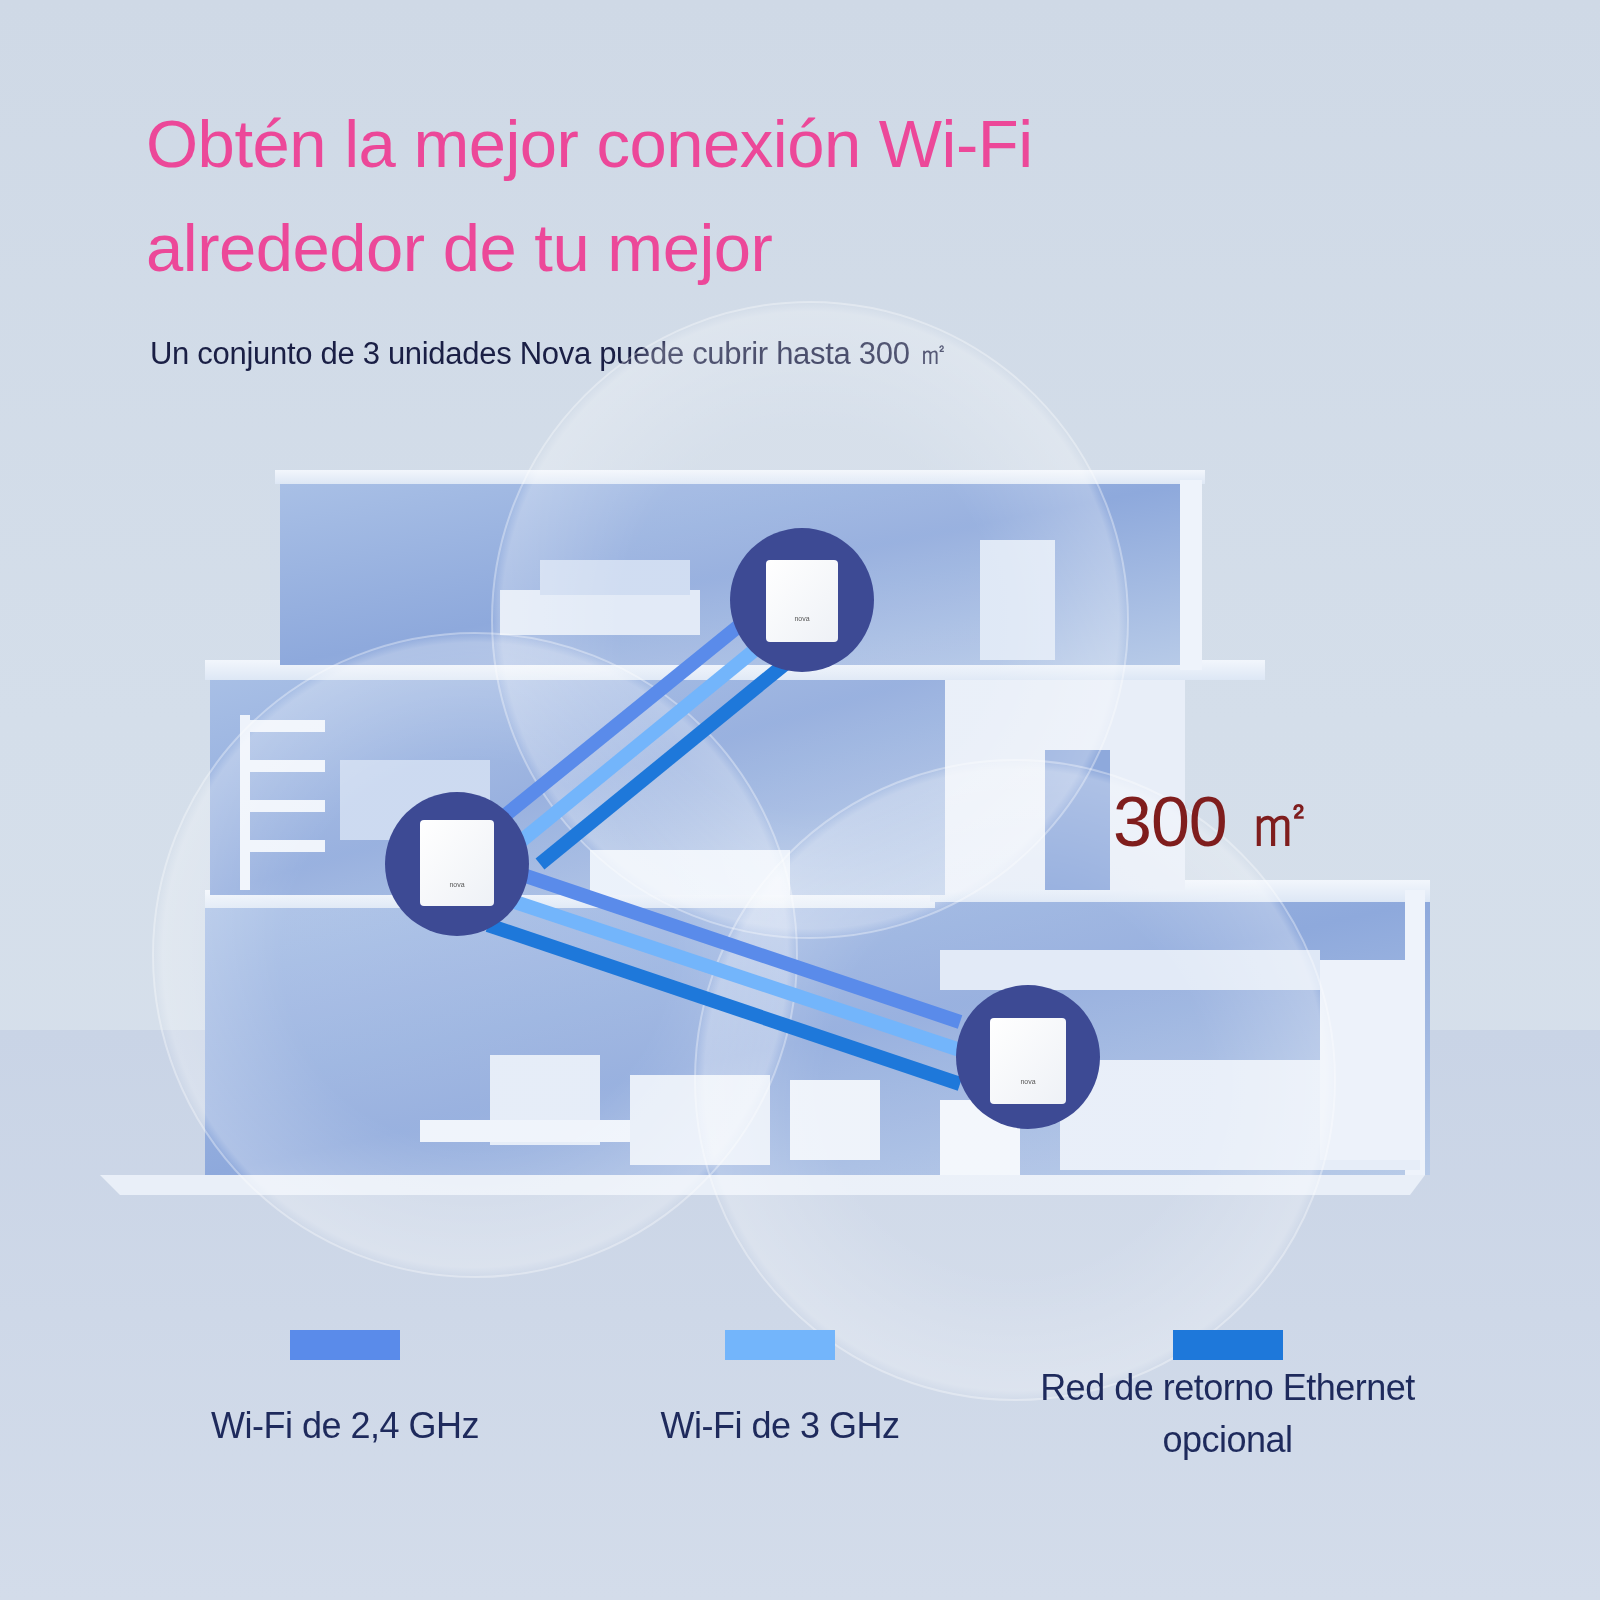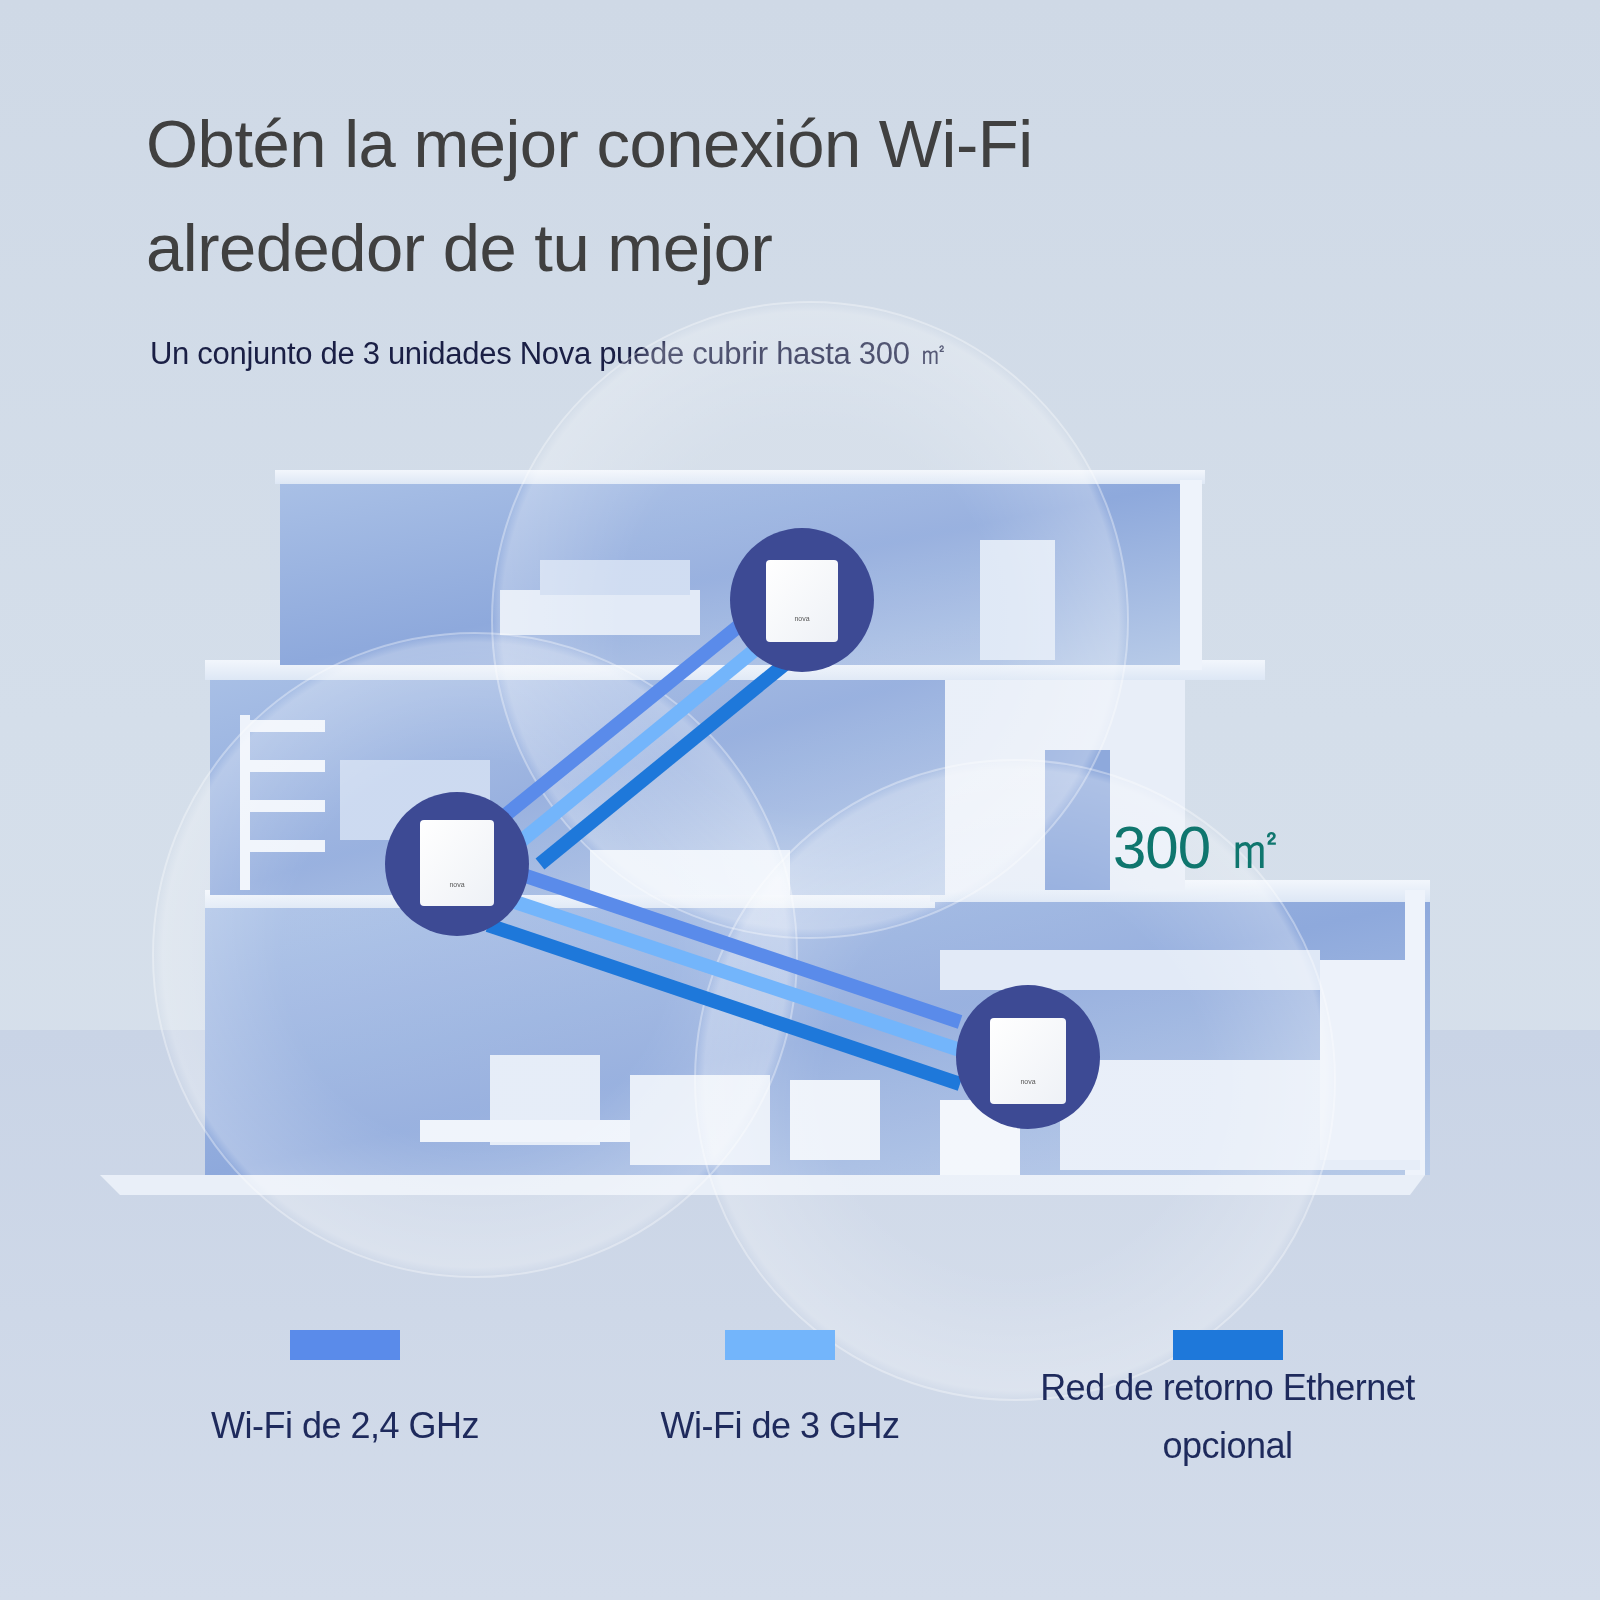--- a/index.html
+++ b/index.html
@@ -12,7 +12,7 @@
   .title {
     position: absolute; left: 146px; top: 92px; margin: 0;
     font-size: 67px; font-weight: 400; line-height: 104px; letter-spacing: -0.5px;
-    color: #404040;
+    color: #ec4899;
   }
   .title span { display: block; }
   .subtitle {

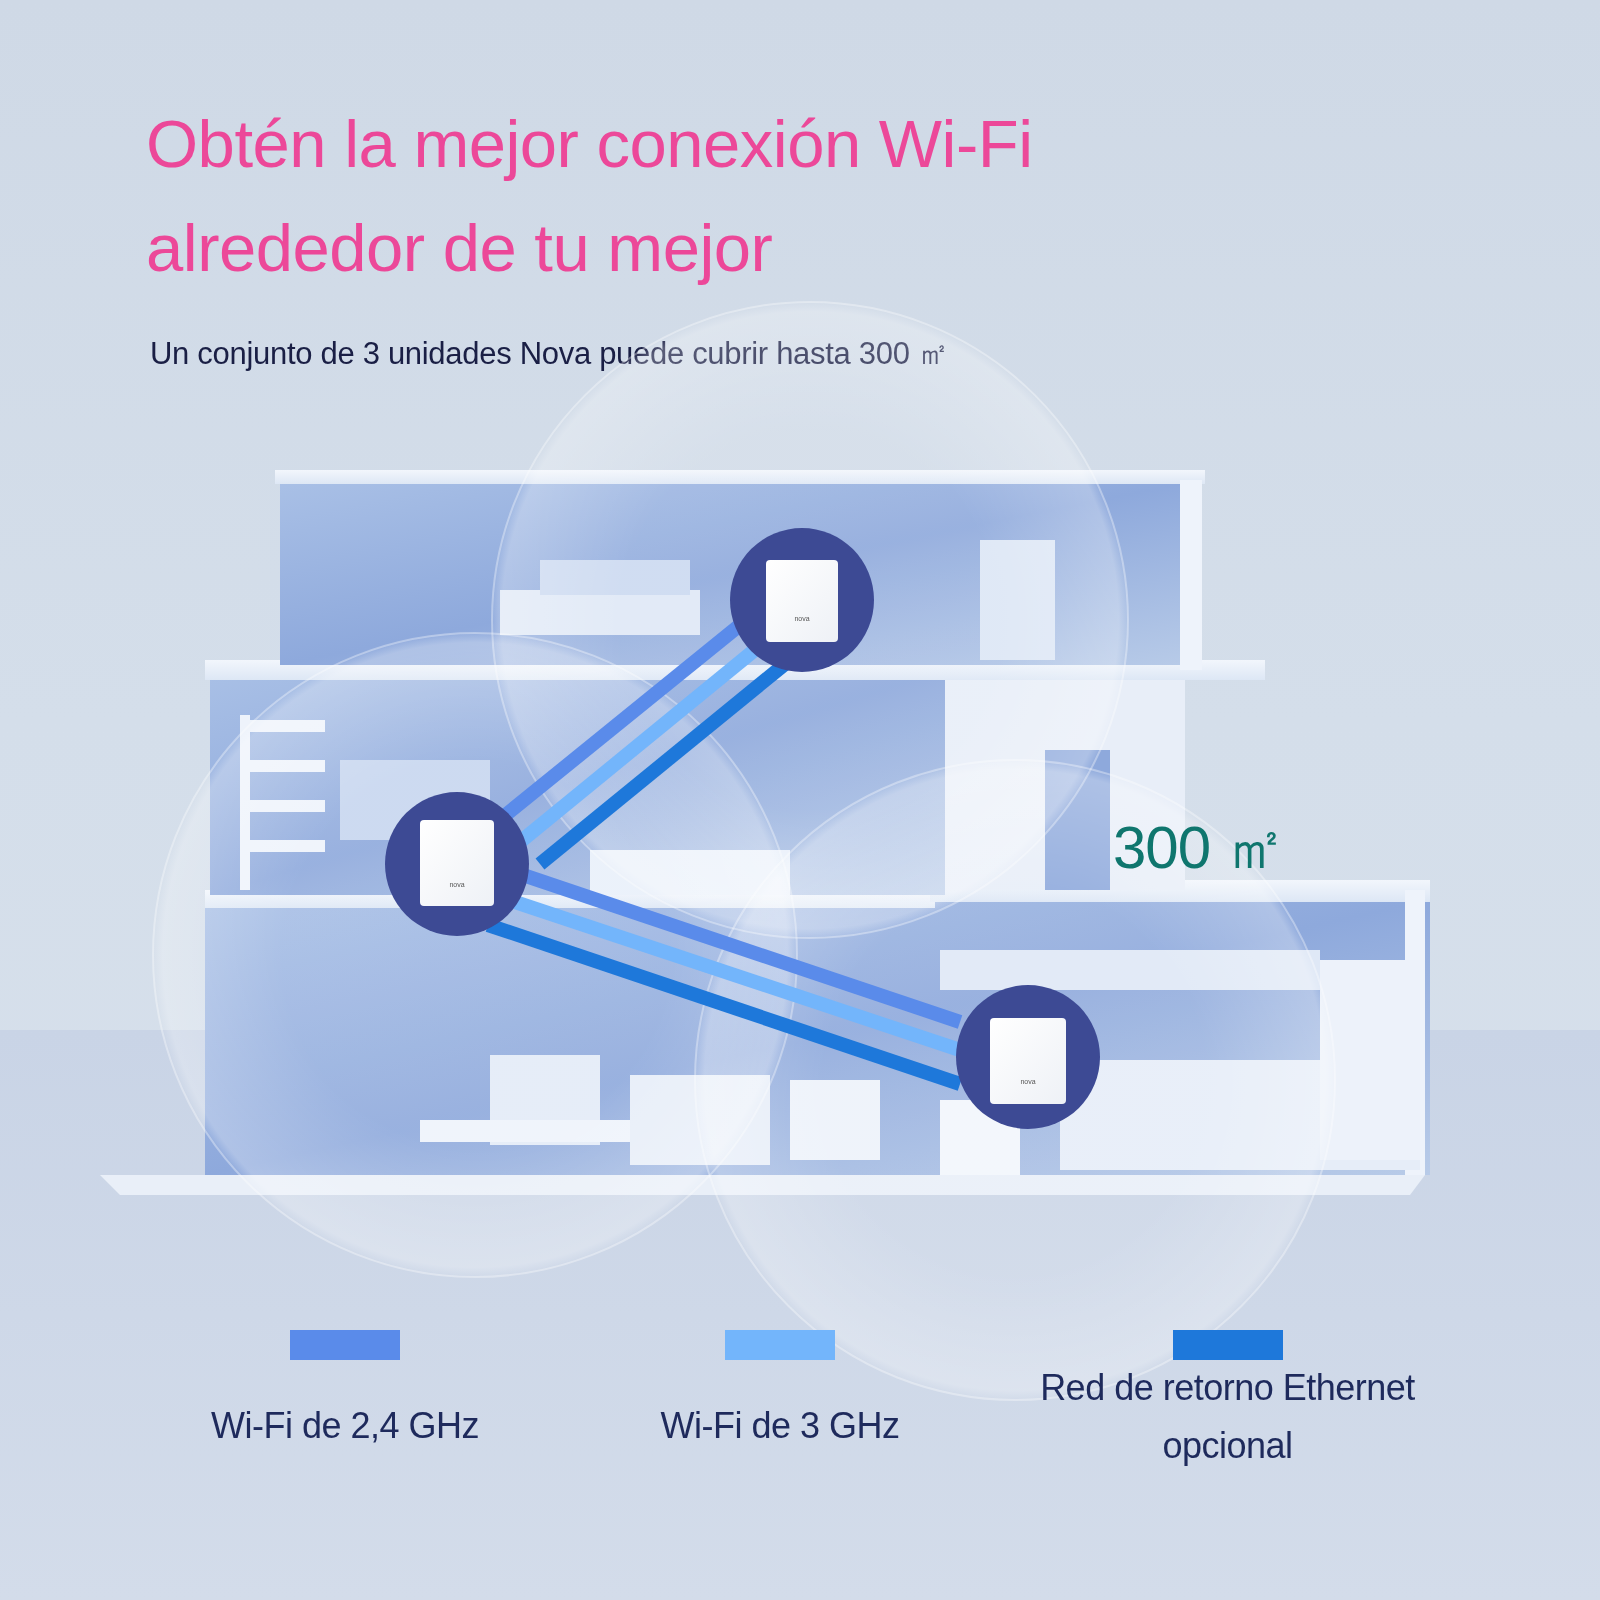--- a/index.html
+++ b/index.html
@@ -21,8 +21,8 @@
   }
   .scene { position: absolute; left: 0; top: 0; width: 1600px; height: 1600px; }
   .area-label {
-    position: absolute; left: 1113px; top: 808px;
-    font-size: 60px; font-weight: 400; color: #0f766e; letter-spacing: -1px;
+    position: absolute; left: 1113px; top: 776px;
+    font-size: 70px; font-weight: 400; color: #7f1d1d; letter-spacing: -1px;
   }
   .legend { position: absolute; left: 0; top: 1330px; width: 1404px; height: 200px; }
   .legend-item { position: absolute; top: 0; text-align: center; }

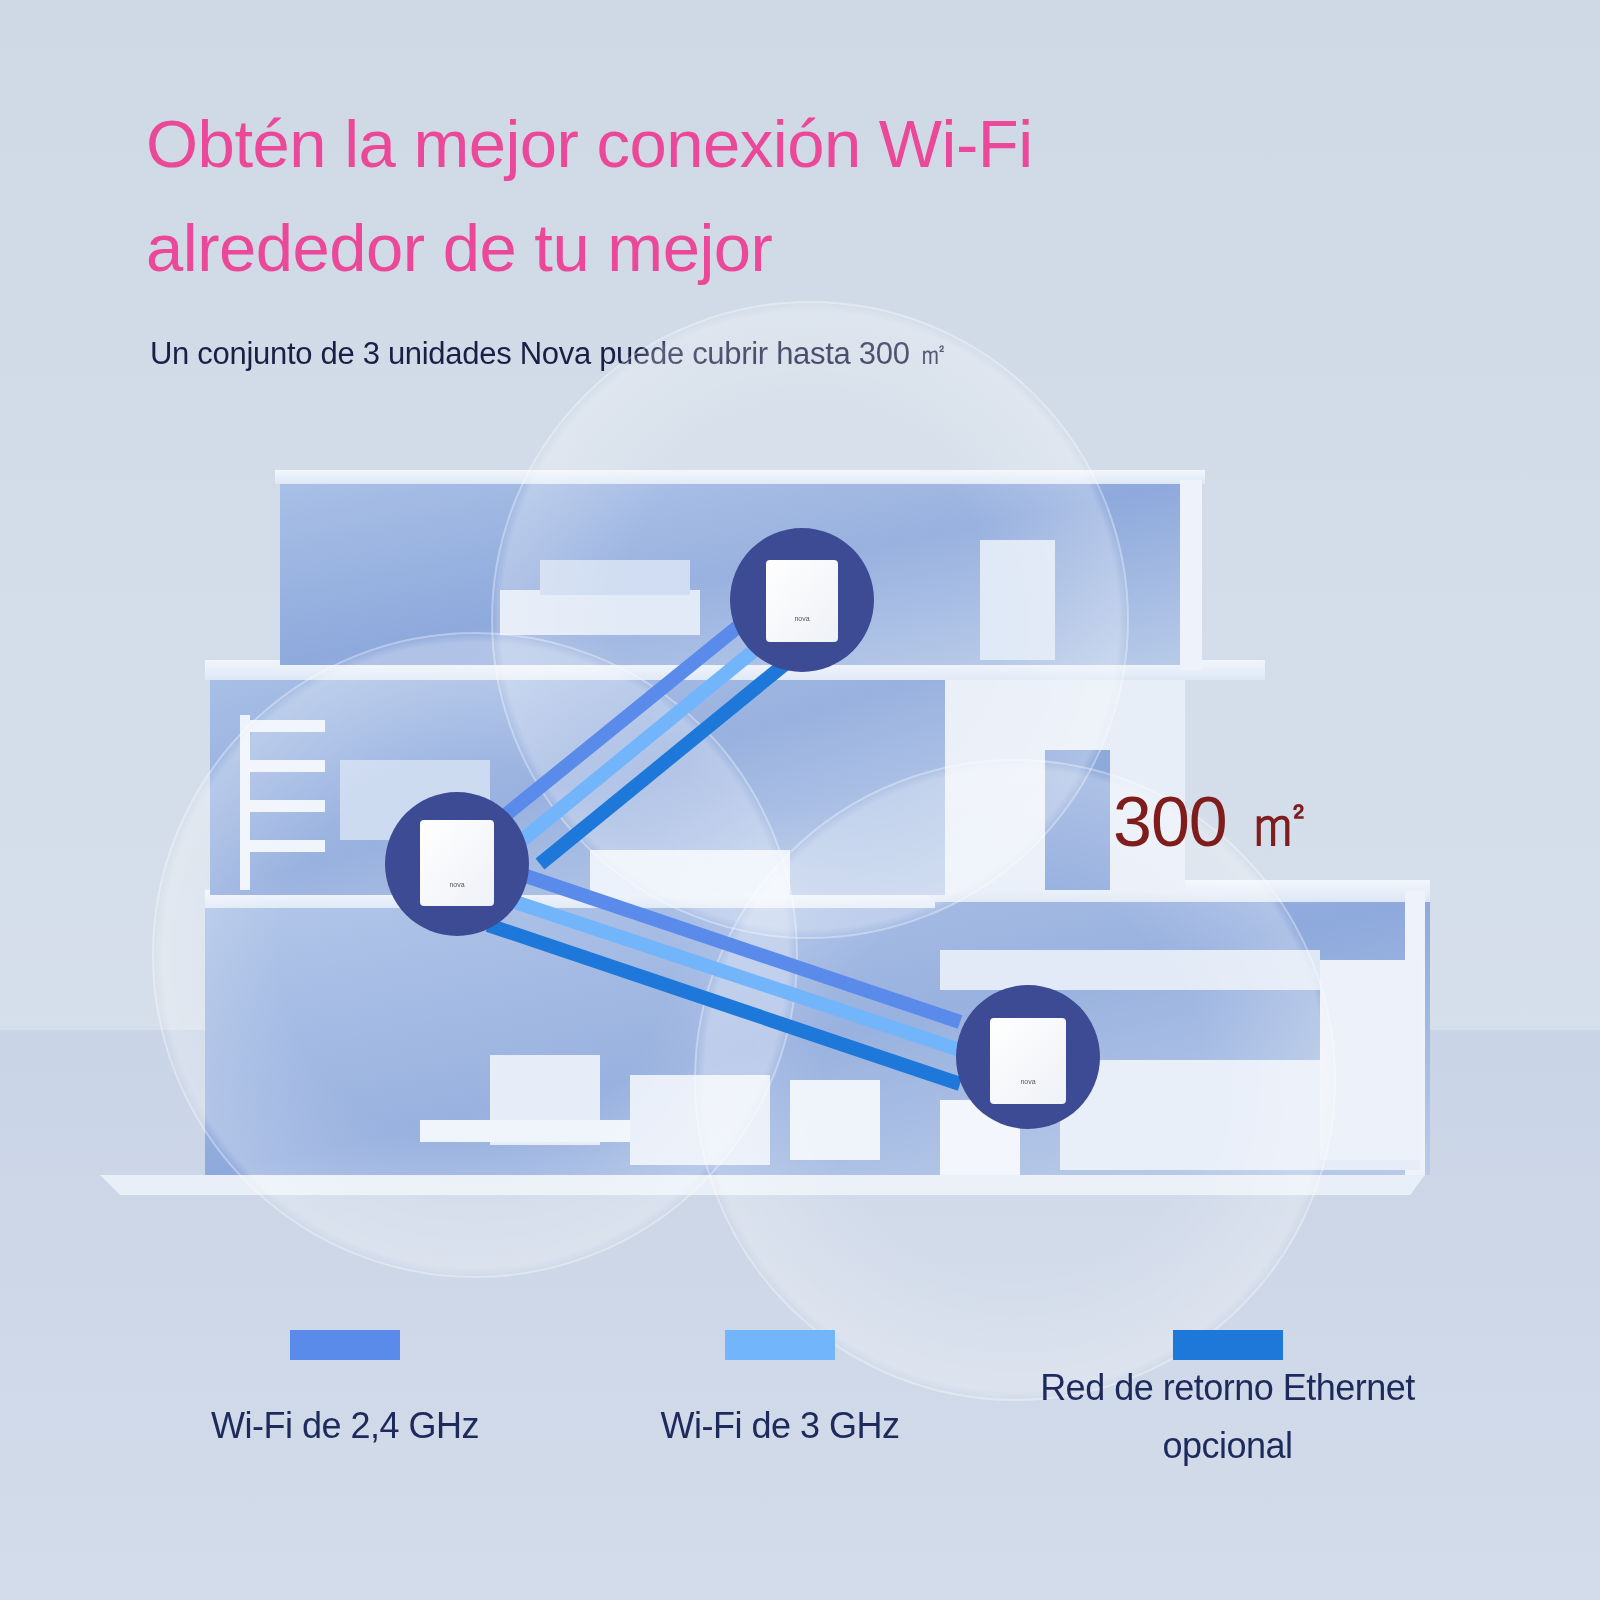--- a/index.html
+++ b/index.html
@@ -165,7 +165,7 @@
   <div class="legend-item li-3">
     <div class="swatch" style="background:#1e78da"></div>
     <div class="legend-label">Red de retorno Ethernet</div>
-    <div class="legend-label" style="margin-top:6px">opcional</div>
+    <div class="legend-label" style="margin-top:0">opcional</div>
   </div>
 </div>
 

